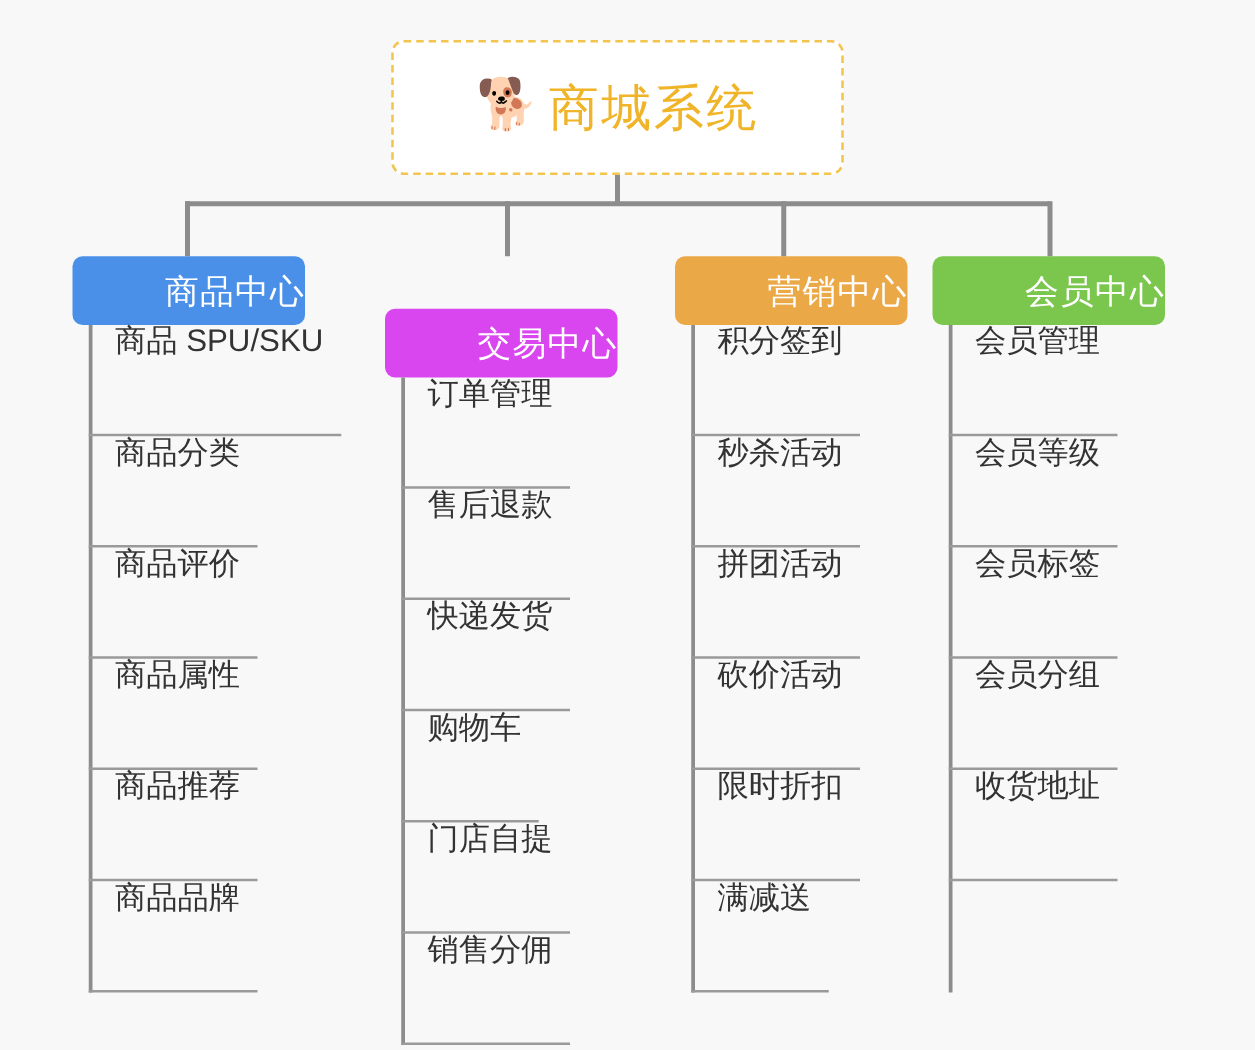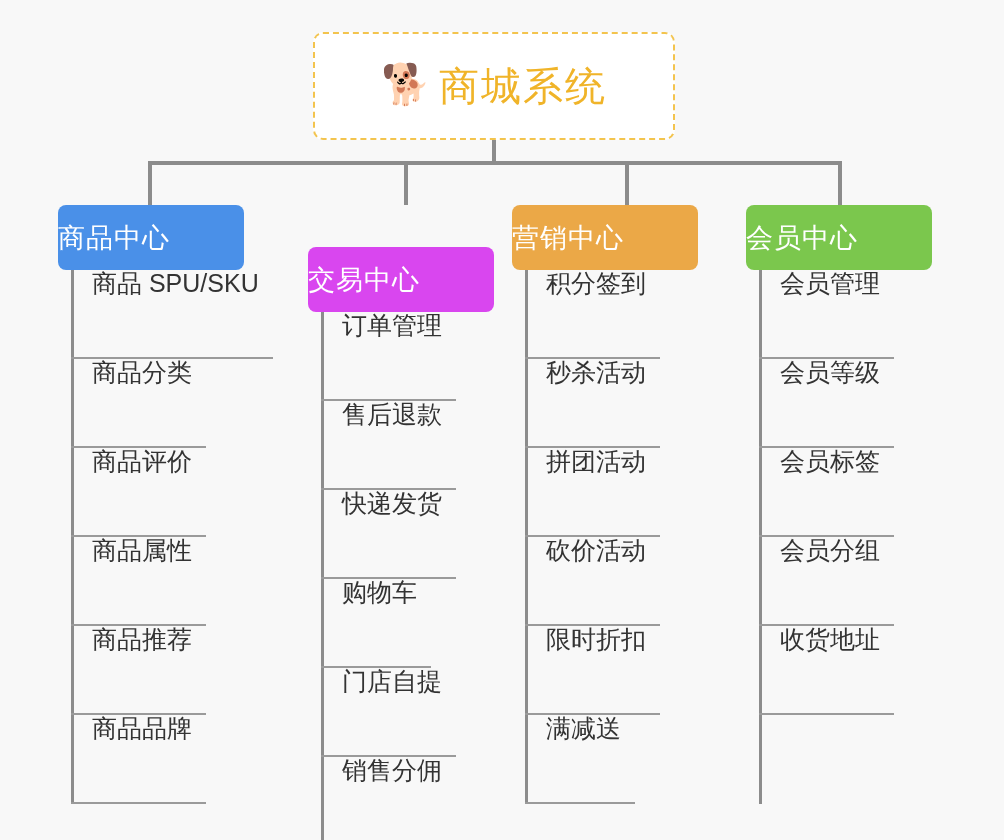--- a/index.html
+++ b/index.html
@@ -80,11 +80,11 @@
   }
   .cat-header {
     box-sizing: border-box;
-    height: 65px;
+    height: 55px;
     border-radius: 8px;
     display: flex;
     align-items: center;
-    justify-content: flex-start;
+    justify-content: flex-end;
     color: #ffffff;
     font-size: 27px;
     letter-spacing: 1px;

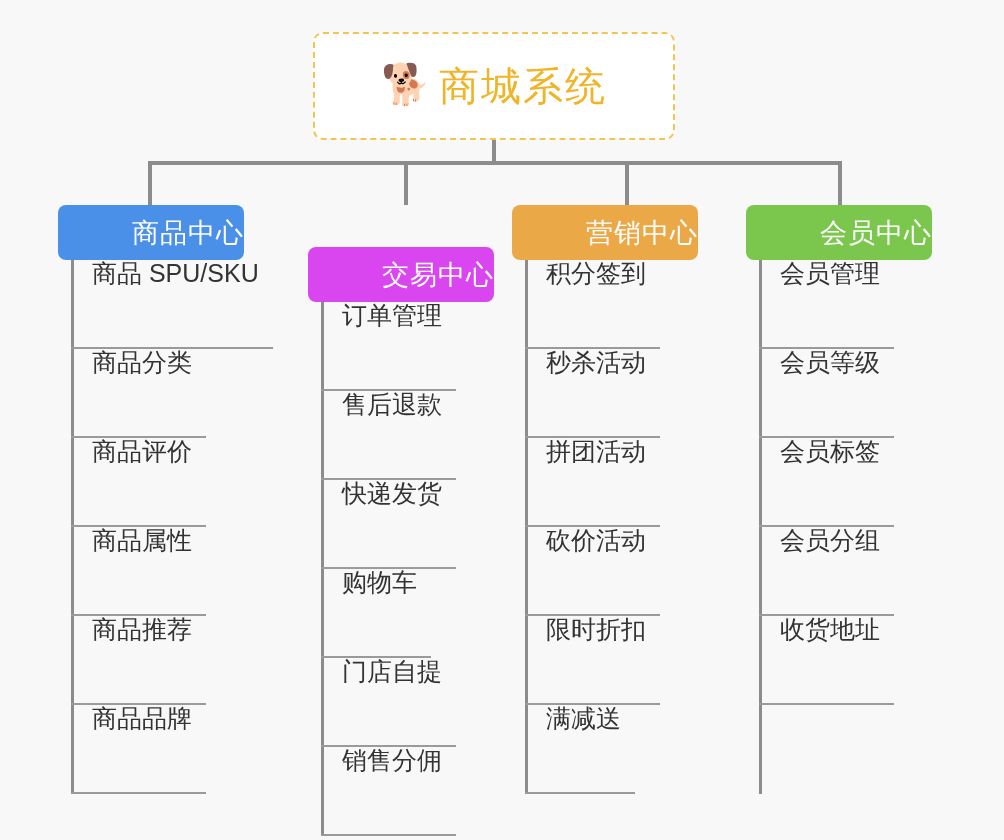--- a/index.html
+++ b/index.html
@@ -206,7 +206,7 @@
           </div>
         </div>
       </div>
-      <div class="column" style="left: 512px; width: 186px;">
+      <div class="column" style="left: 540px; width: 186px;">
         <div class="cat-header" style="background: rgb(235, 168, 71); width: 186px;">
           <span>营销中心</span>
         </div>

